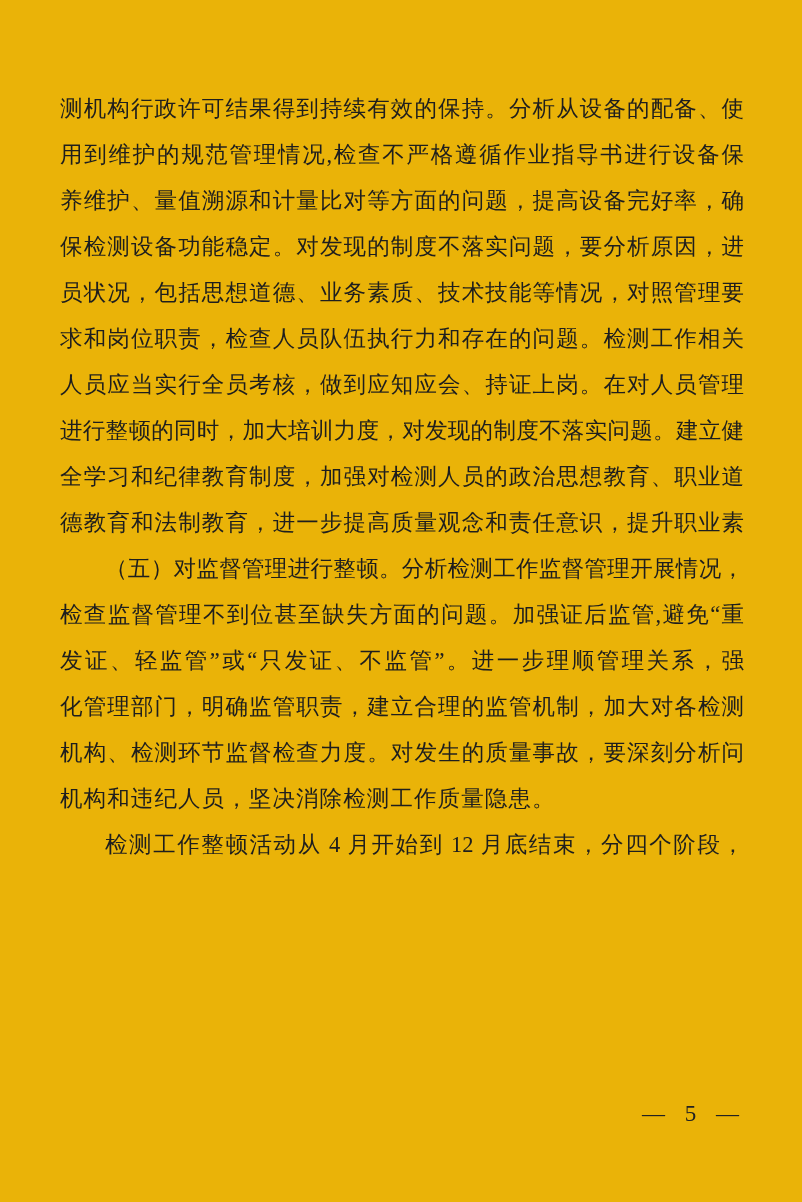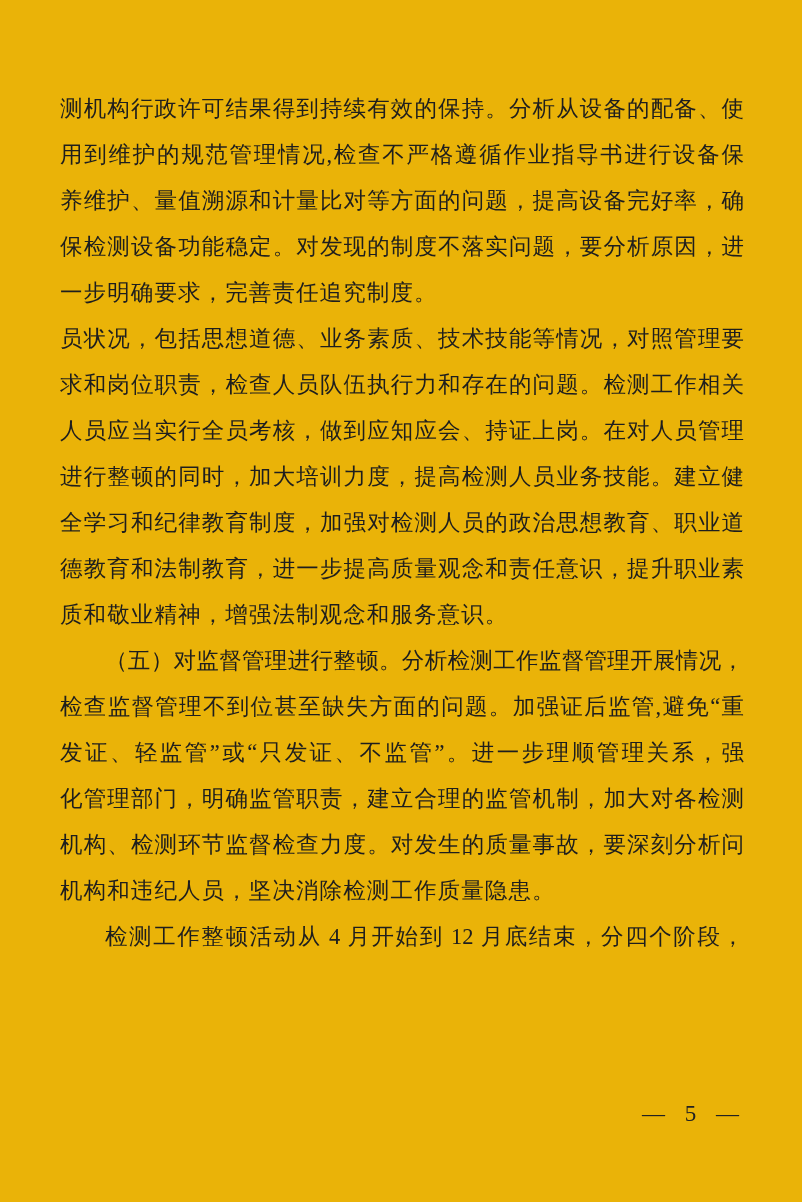--- a/index.html
+++ b/index.html
@@ -62,7 +62,6 @@
     <div class="ln j">用到维护的规范管理情况,检查不严格遵循作业指导书进行设备保</div>
     <div class="ln j">养维护、量值溯源和计量比对等方面的问题，提高设备完好率，确</div>
     <div class="ln j">保检测设备功能稳定。对发现的制度不落实问题，要分析原因，进</div>
-    <div class="ln l">一步明确要求，完善责任追究制度。</div>
     <div class="ln j">员状况，包括思想道德、业务素质、技术技能等情况，对照管理要</div>
     <div class="ln j">求和岗位职责，检查人员队伍执行力和存在的问题。检测工作相关</div>
     <div class="ln j">人员应当实行全员考核，做到应知应会、持证上岗。在对人员管理</div>

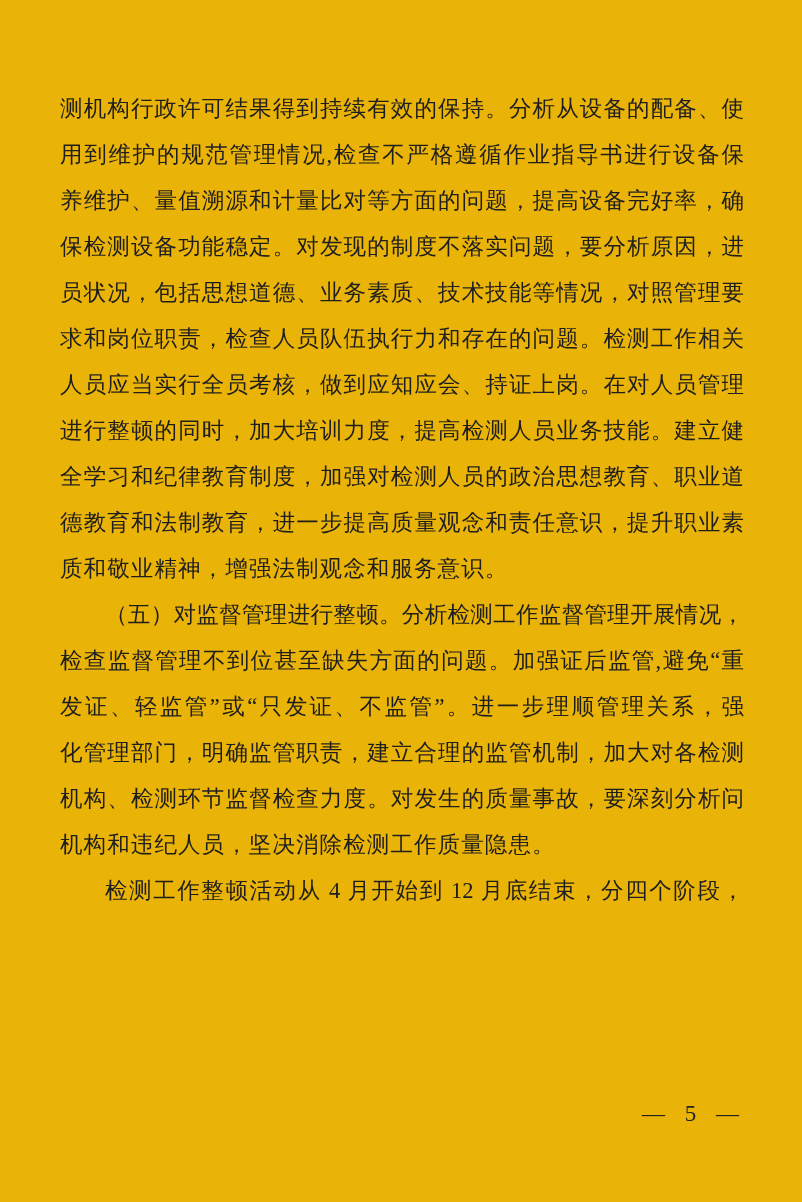--- a/index.html
+++ b/index.html
@@ -65,7 +65,7 @@
     <div class="ln j">员状况，包括思想道德、业务素质、技术技能等情况，对照管理要</div>
     <div class="ln j">求和岗位职责，检查人员队伍执行力和存在的问题。检测工作相关</div>
     <div class="ln j">人员应当实行全员考核，做到应知应会、持证上岗。在对人员管理</div>
-    <div class="ln j">进行整顿的同时，加大培训力度，提高检测人员业务技能。建立健</div>
+    <div class="ln j">进行整顿的同时，加大培训力度，对发现的制度不落实问题。建立健</div>
     <div class="ln j">全学习和纪律教育制度，加强对检测人员的政治思想教育、职业道</div>
     <div class="ln j">德教育和法制教育，进一步提高质量观念和责任意识，提升职业素</div>
     <div class="ln l">质和敬业精神，增强法制观念和服务意识。</div>

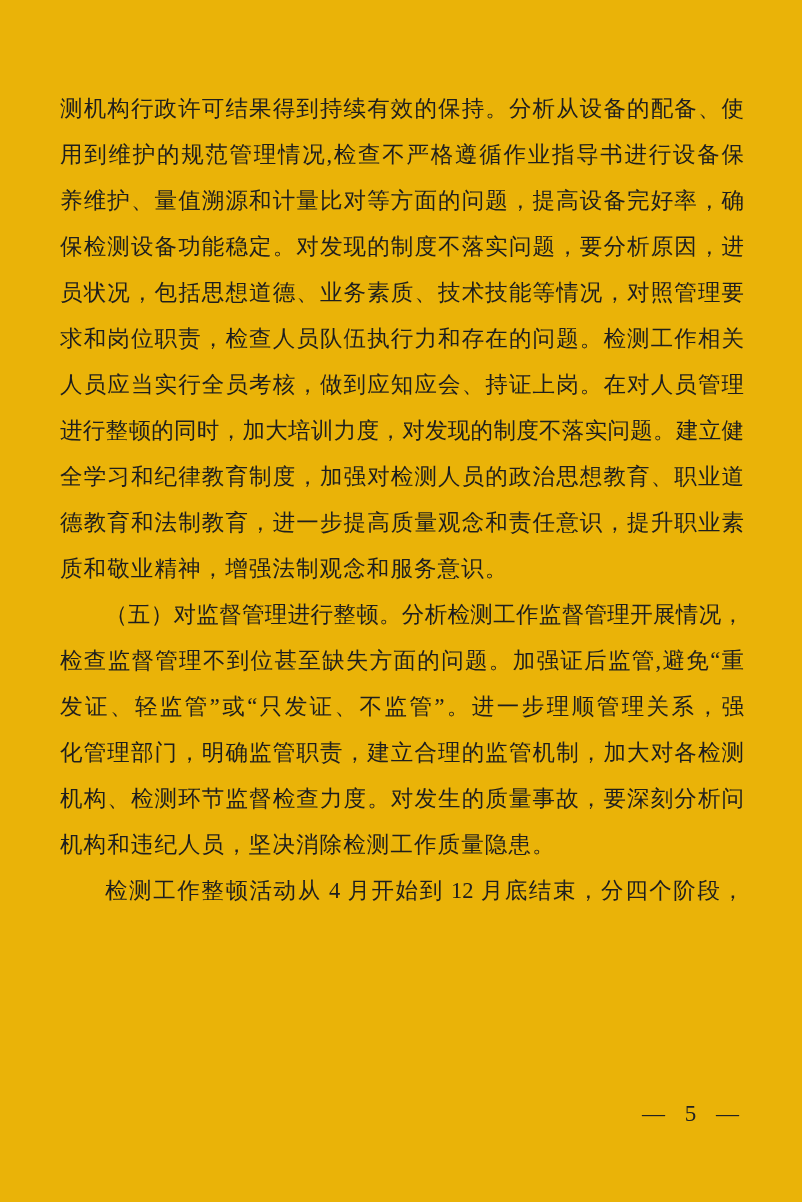--- a/index.html
+++ b/index.html
@@ -68,7 +68,6 @@
     <div class="ln j">进行整顿的同时，加大培训力度，对发现的制度不落实问题。建立健</div>
     <div class="ln j">全学习和纪律教育制度，加强对检测人员的政治思想教育、职业道</div>
     <div class="ln j">德教育和法制教育，进一步提高质量观念和责任意识，提升职业素</div>
-    <div class="ln l">质和敬业精神，增强法制观念和服务意识。</div>
     <div class="ln j ind">（五）对监督管理进行整顿。分析检测工作监督管理开展情况，</div>
     <div class="ln j">检查监督管理不到位甚至缺失方面的问题。加强证后监管,避免“重</div>
     <div class="ln j">发证、轻监管”或“只发证、不监管”。进一步理顺管理关系，强</div>

